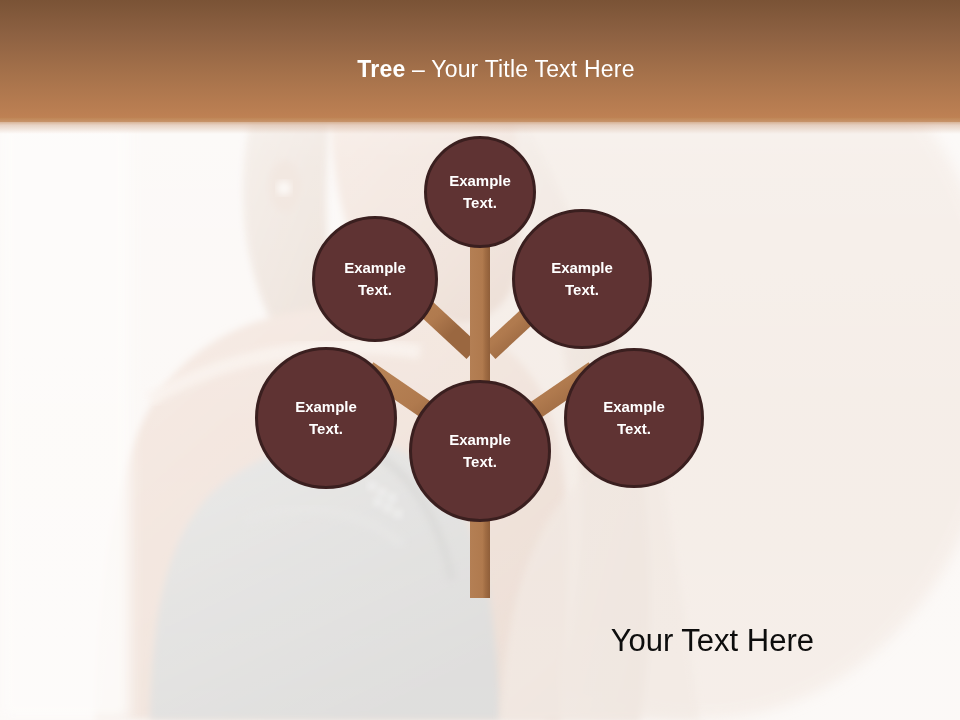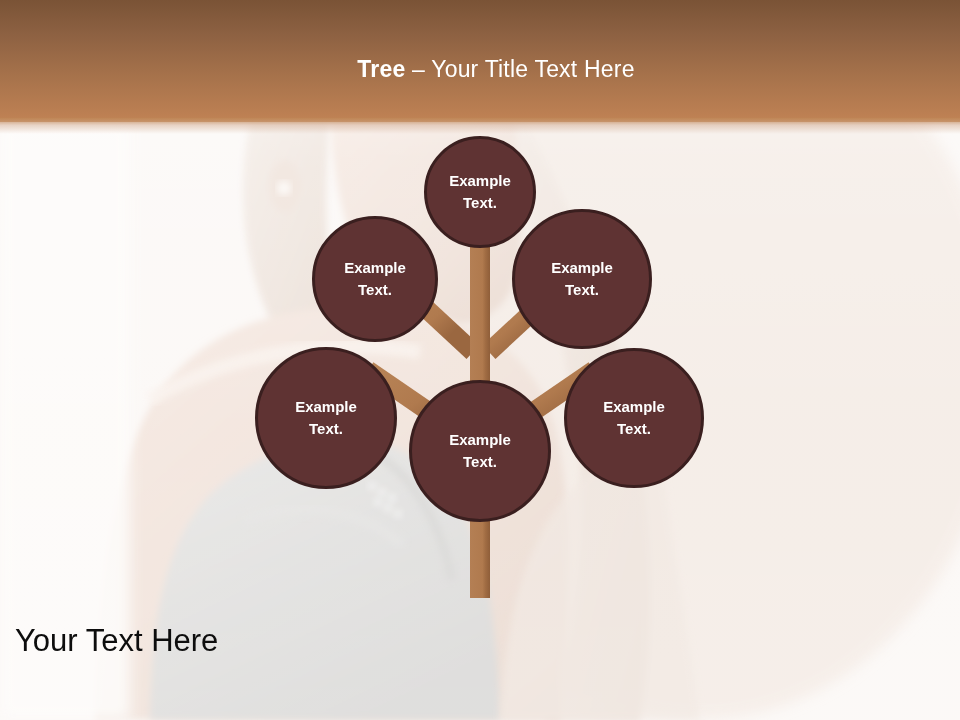--- a/index.html
+++ b/index.html
@@ -93,9 +93,9 @@
 
   
   #bottom-text {
-    position:absolute; left:15px; top:620px;
+    position:absolute; left:4px; top:620px;
     width:810px;
-    text-align:left;
+    text-align:right;
     color:#0d0d0d;
     font-size:31px;
     line-height:42px;

